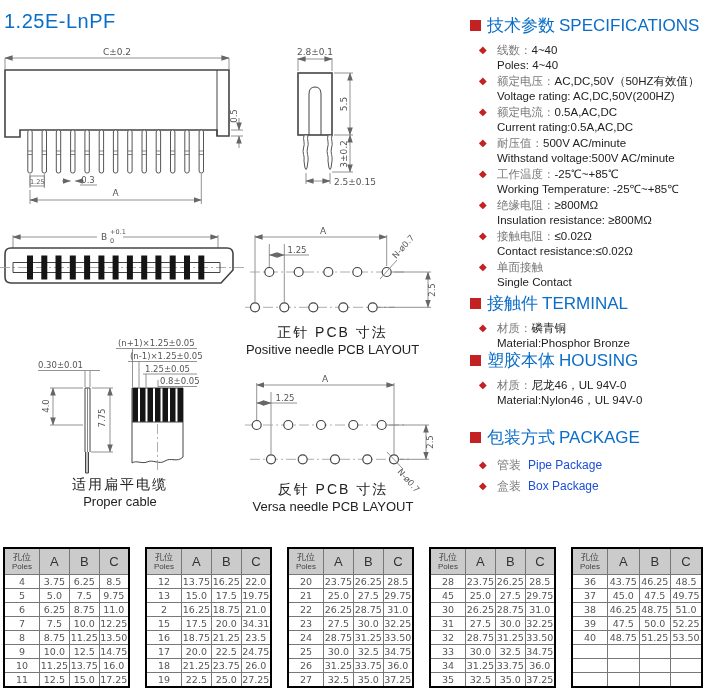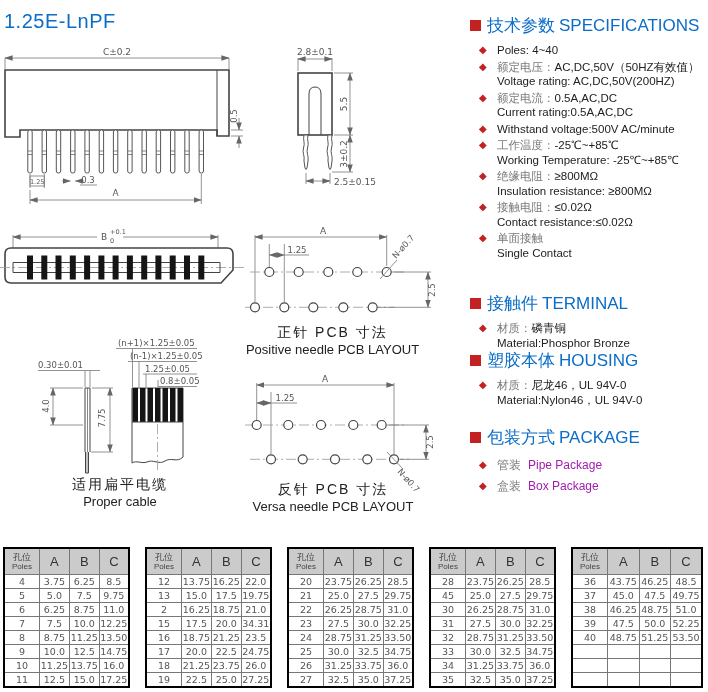--- a/index.html
+++ b/index.html
@@ -316,6 +316,7 @@
       </div>
       <div class="item">
         <span class="dia">◆</span>
+        <div class="line-cn"><span>线数：</span><span class="val">4~40</span></div>
         <div class="line-en">Poles: 4~40</div>
       </div>
       <div class="item">

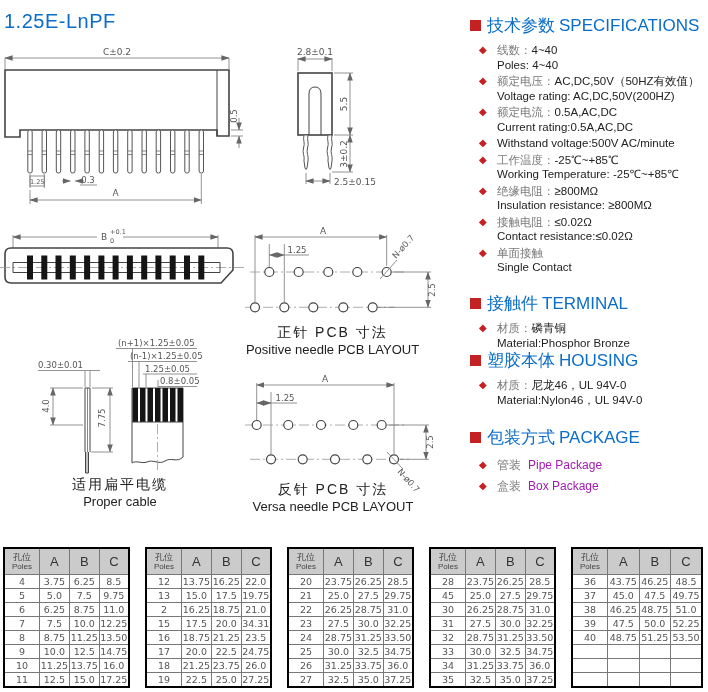--- a/index.html
+++ b/index.html
@@ -331,6 +331,7 @@
       </div>
       <div class="item">
         <span class="dia">◆</span>
+        <div class="line-cn"><span>耐压值：</span><span class="val">500V AC/minute</span></div>
         <div class="line-en">Withstand voltage:500V AC/minute</div>
       </div>
       <div class="item">

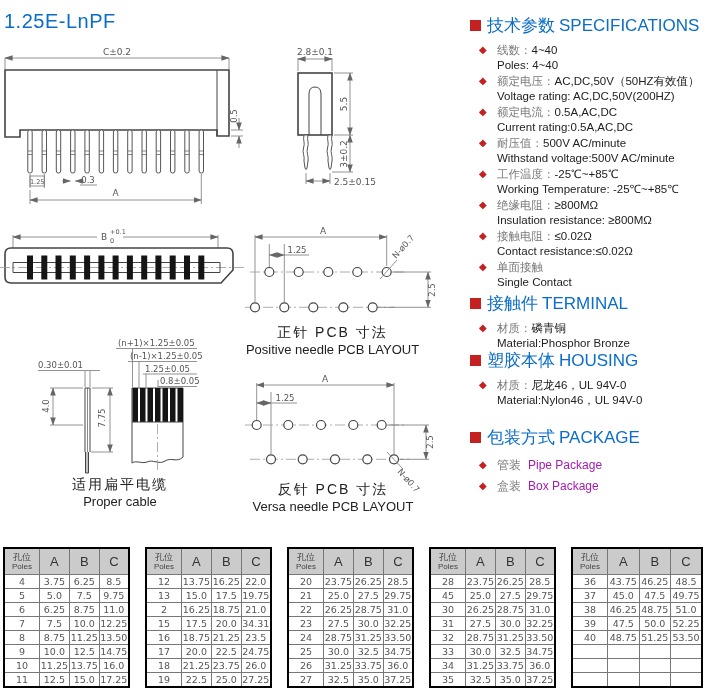--- a/index.html
+++ b/index.html
@@ -37,7 +37,7 @@
   .line-cn .val{color:#222;}
   .line-en{font-size:11.5px;line-height:14.5px;color:#222;}
   .pkg .pcn{color:#7a7a7a;font-size:12px;}
-  .pkg .pen{color:#a21caf;font-size:12px;margin-left:7px;}
+  .pkg .pen{color:#1d4ed8;font-size:12px;margin-left:7px;}
   .pkg{line-height:18px;}
   
   .tables{position:absolute;left:3px;top:547px;display:flex;gap:15px;}

